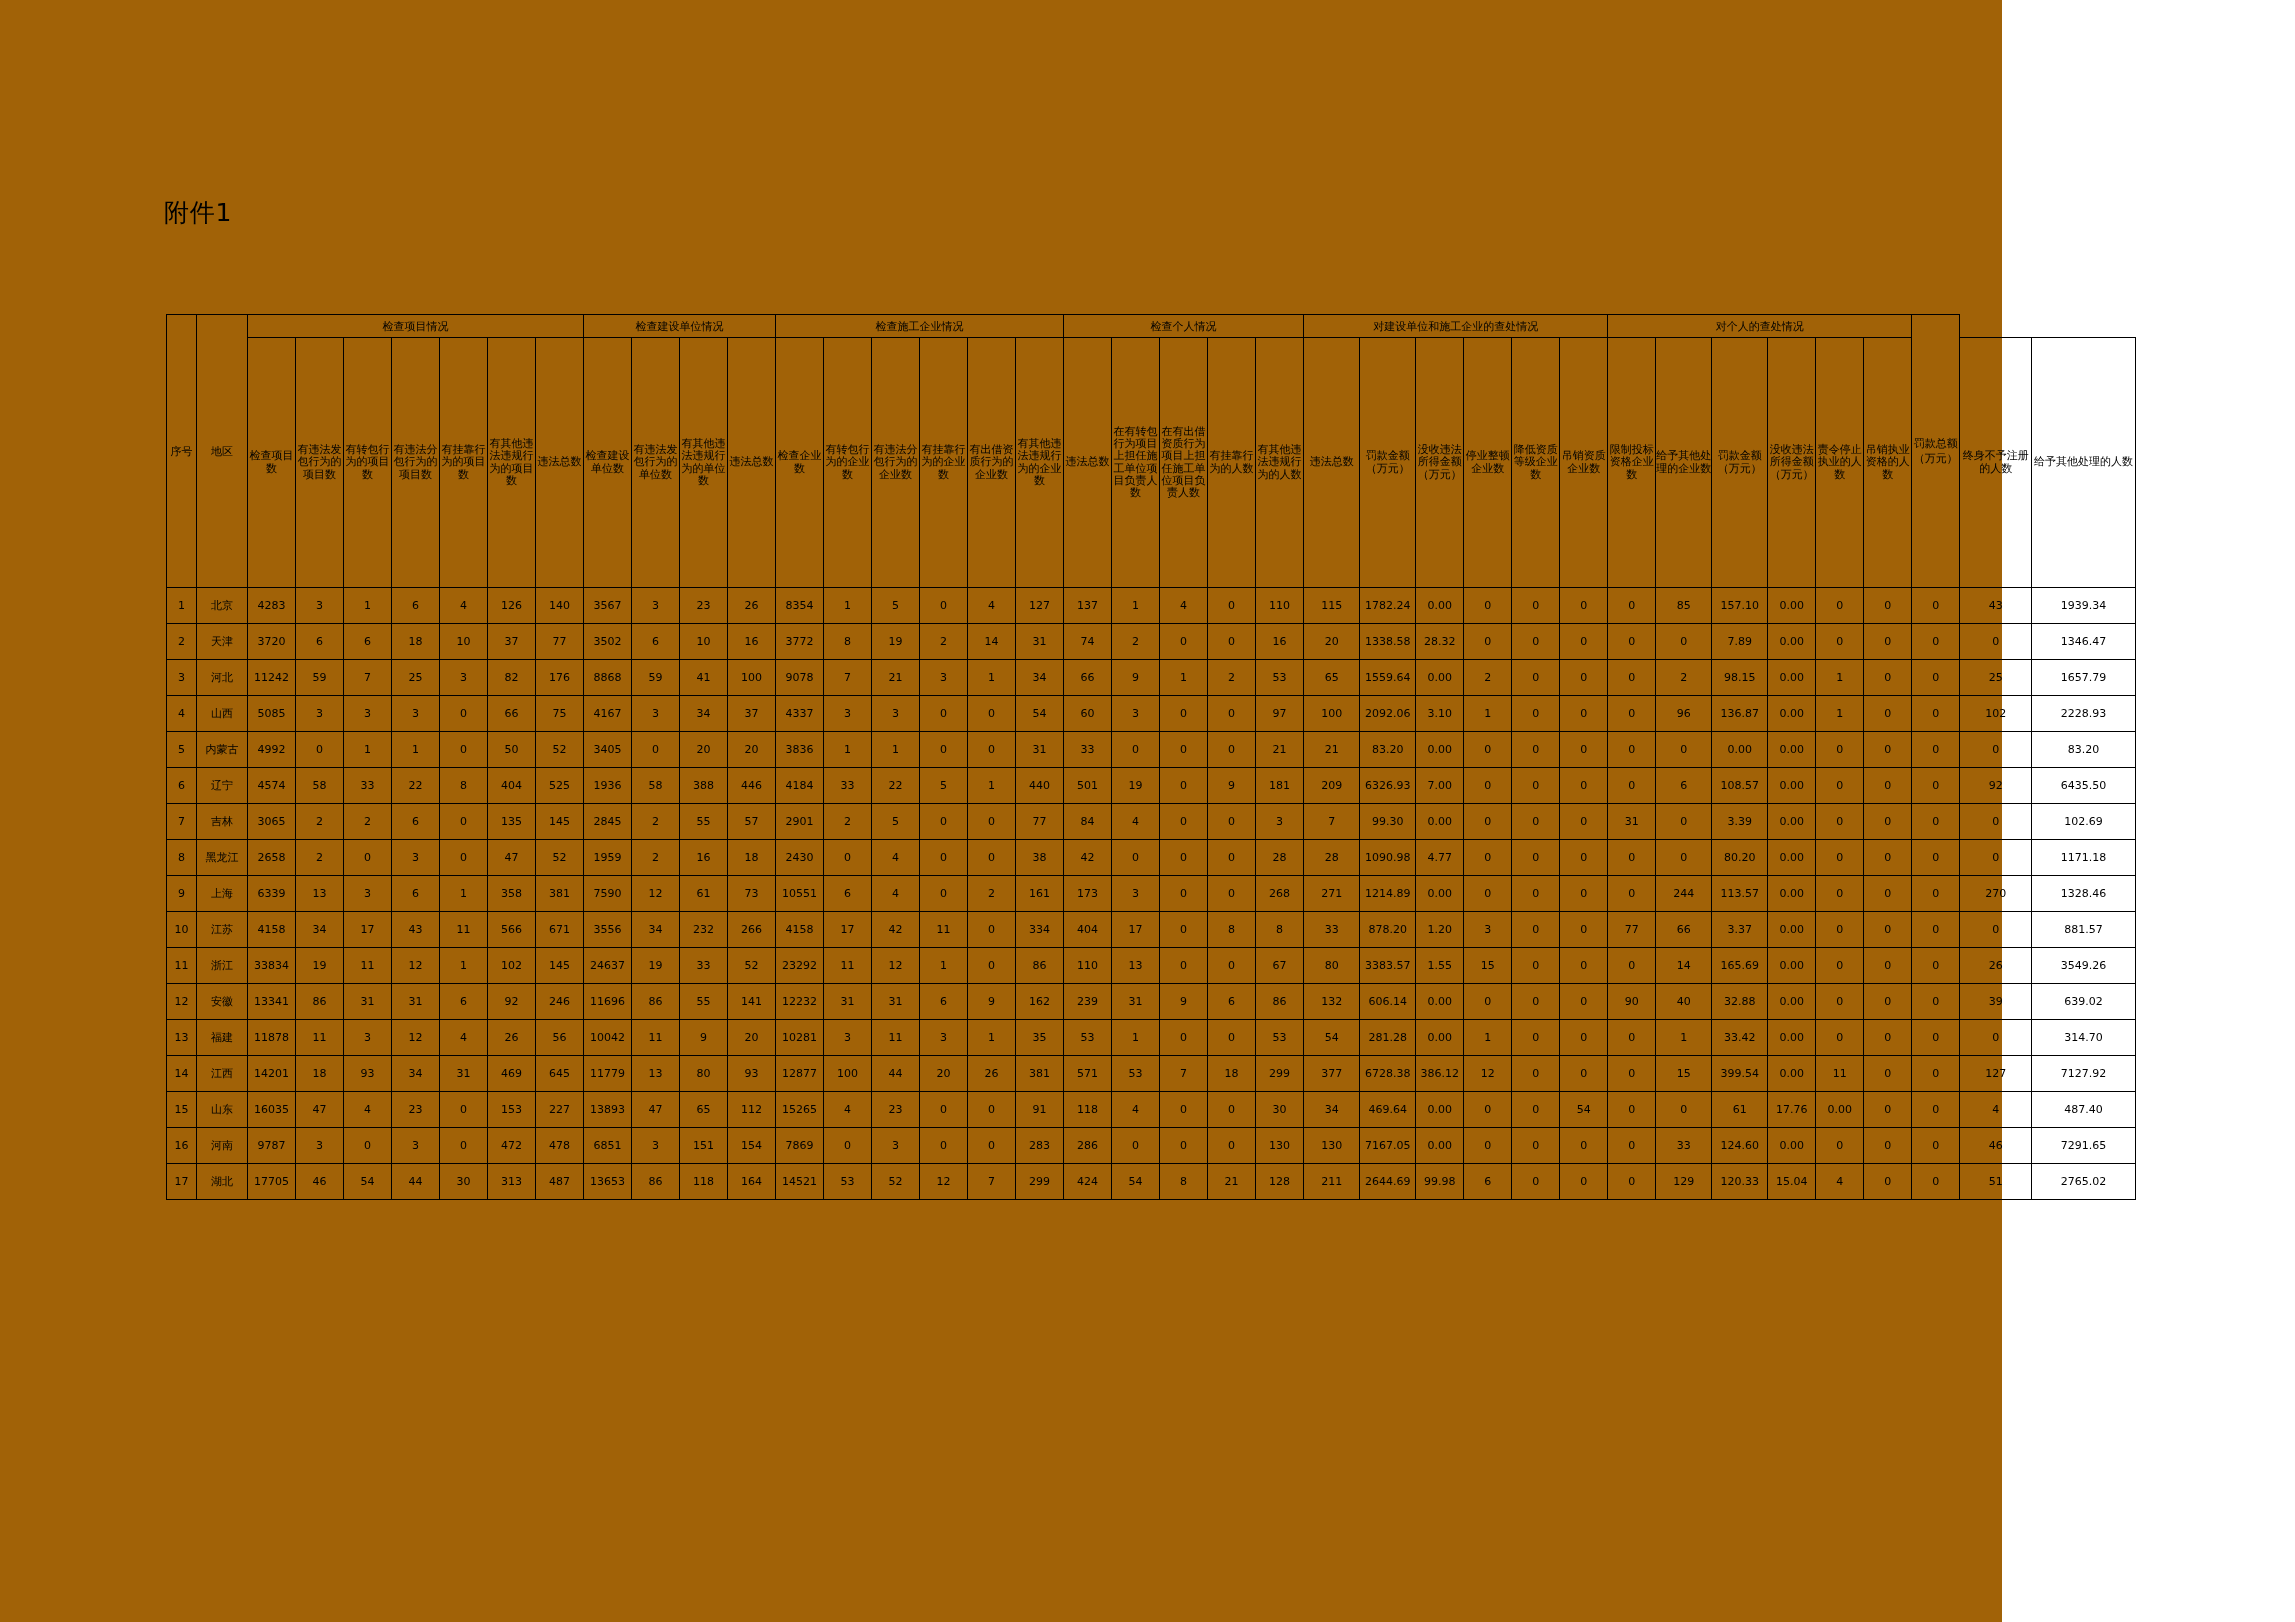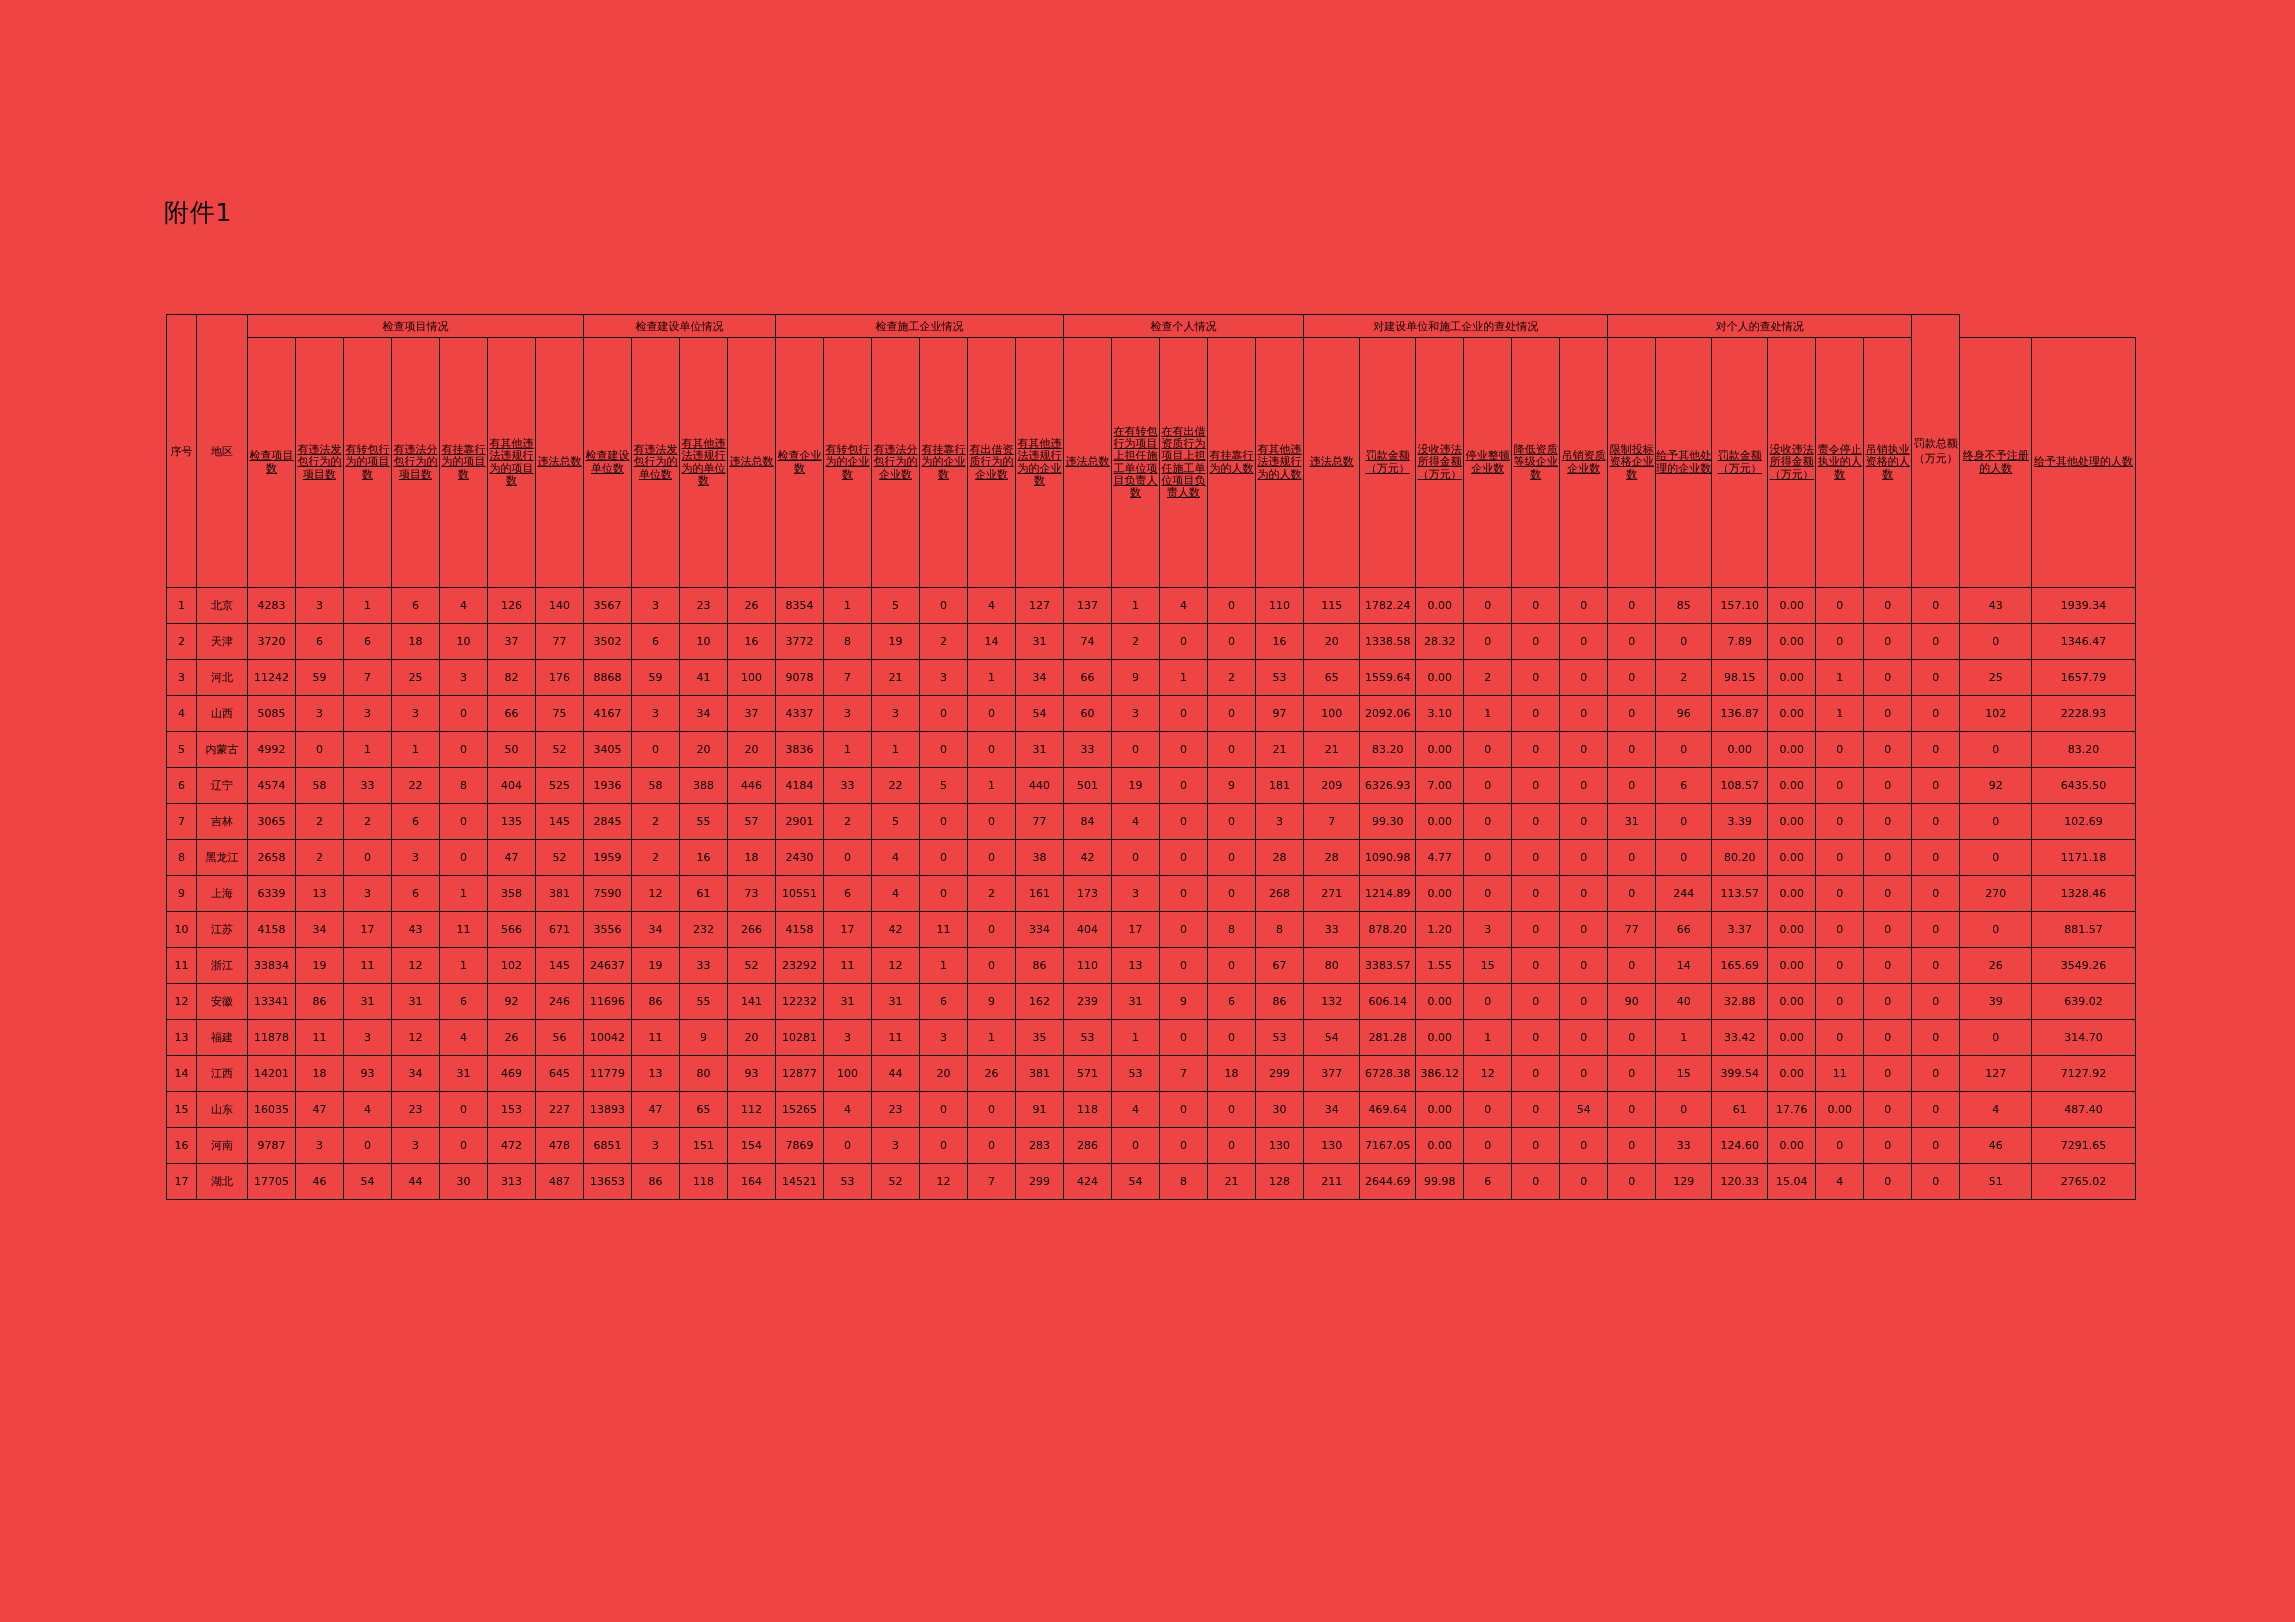--- a/index.html
+++ b/index.html
@@ -18,9 +18,9 @@
   .page {
     position: absolute;
     left: 0; top: 0;
-    width: 2295px;
+    width: 2002px;
     height: 1623px;
-    background: #ef4444;
+    background: #a16207;
   }
   .attachment-label {
     position: absolute;

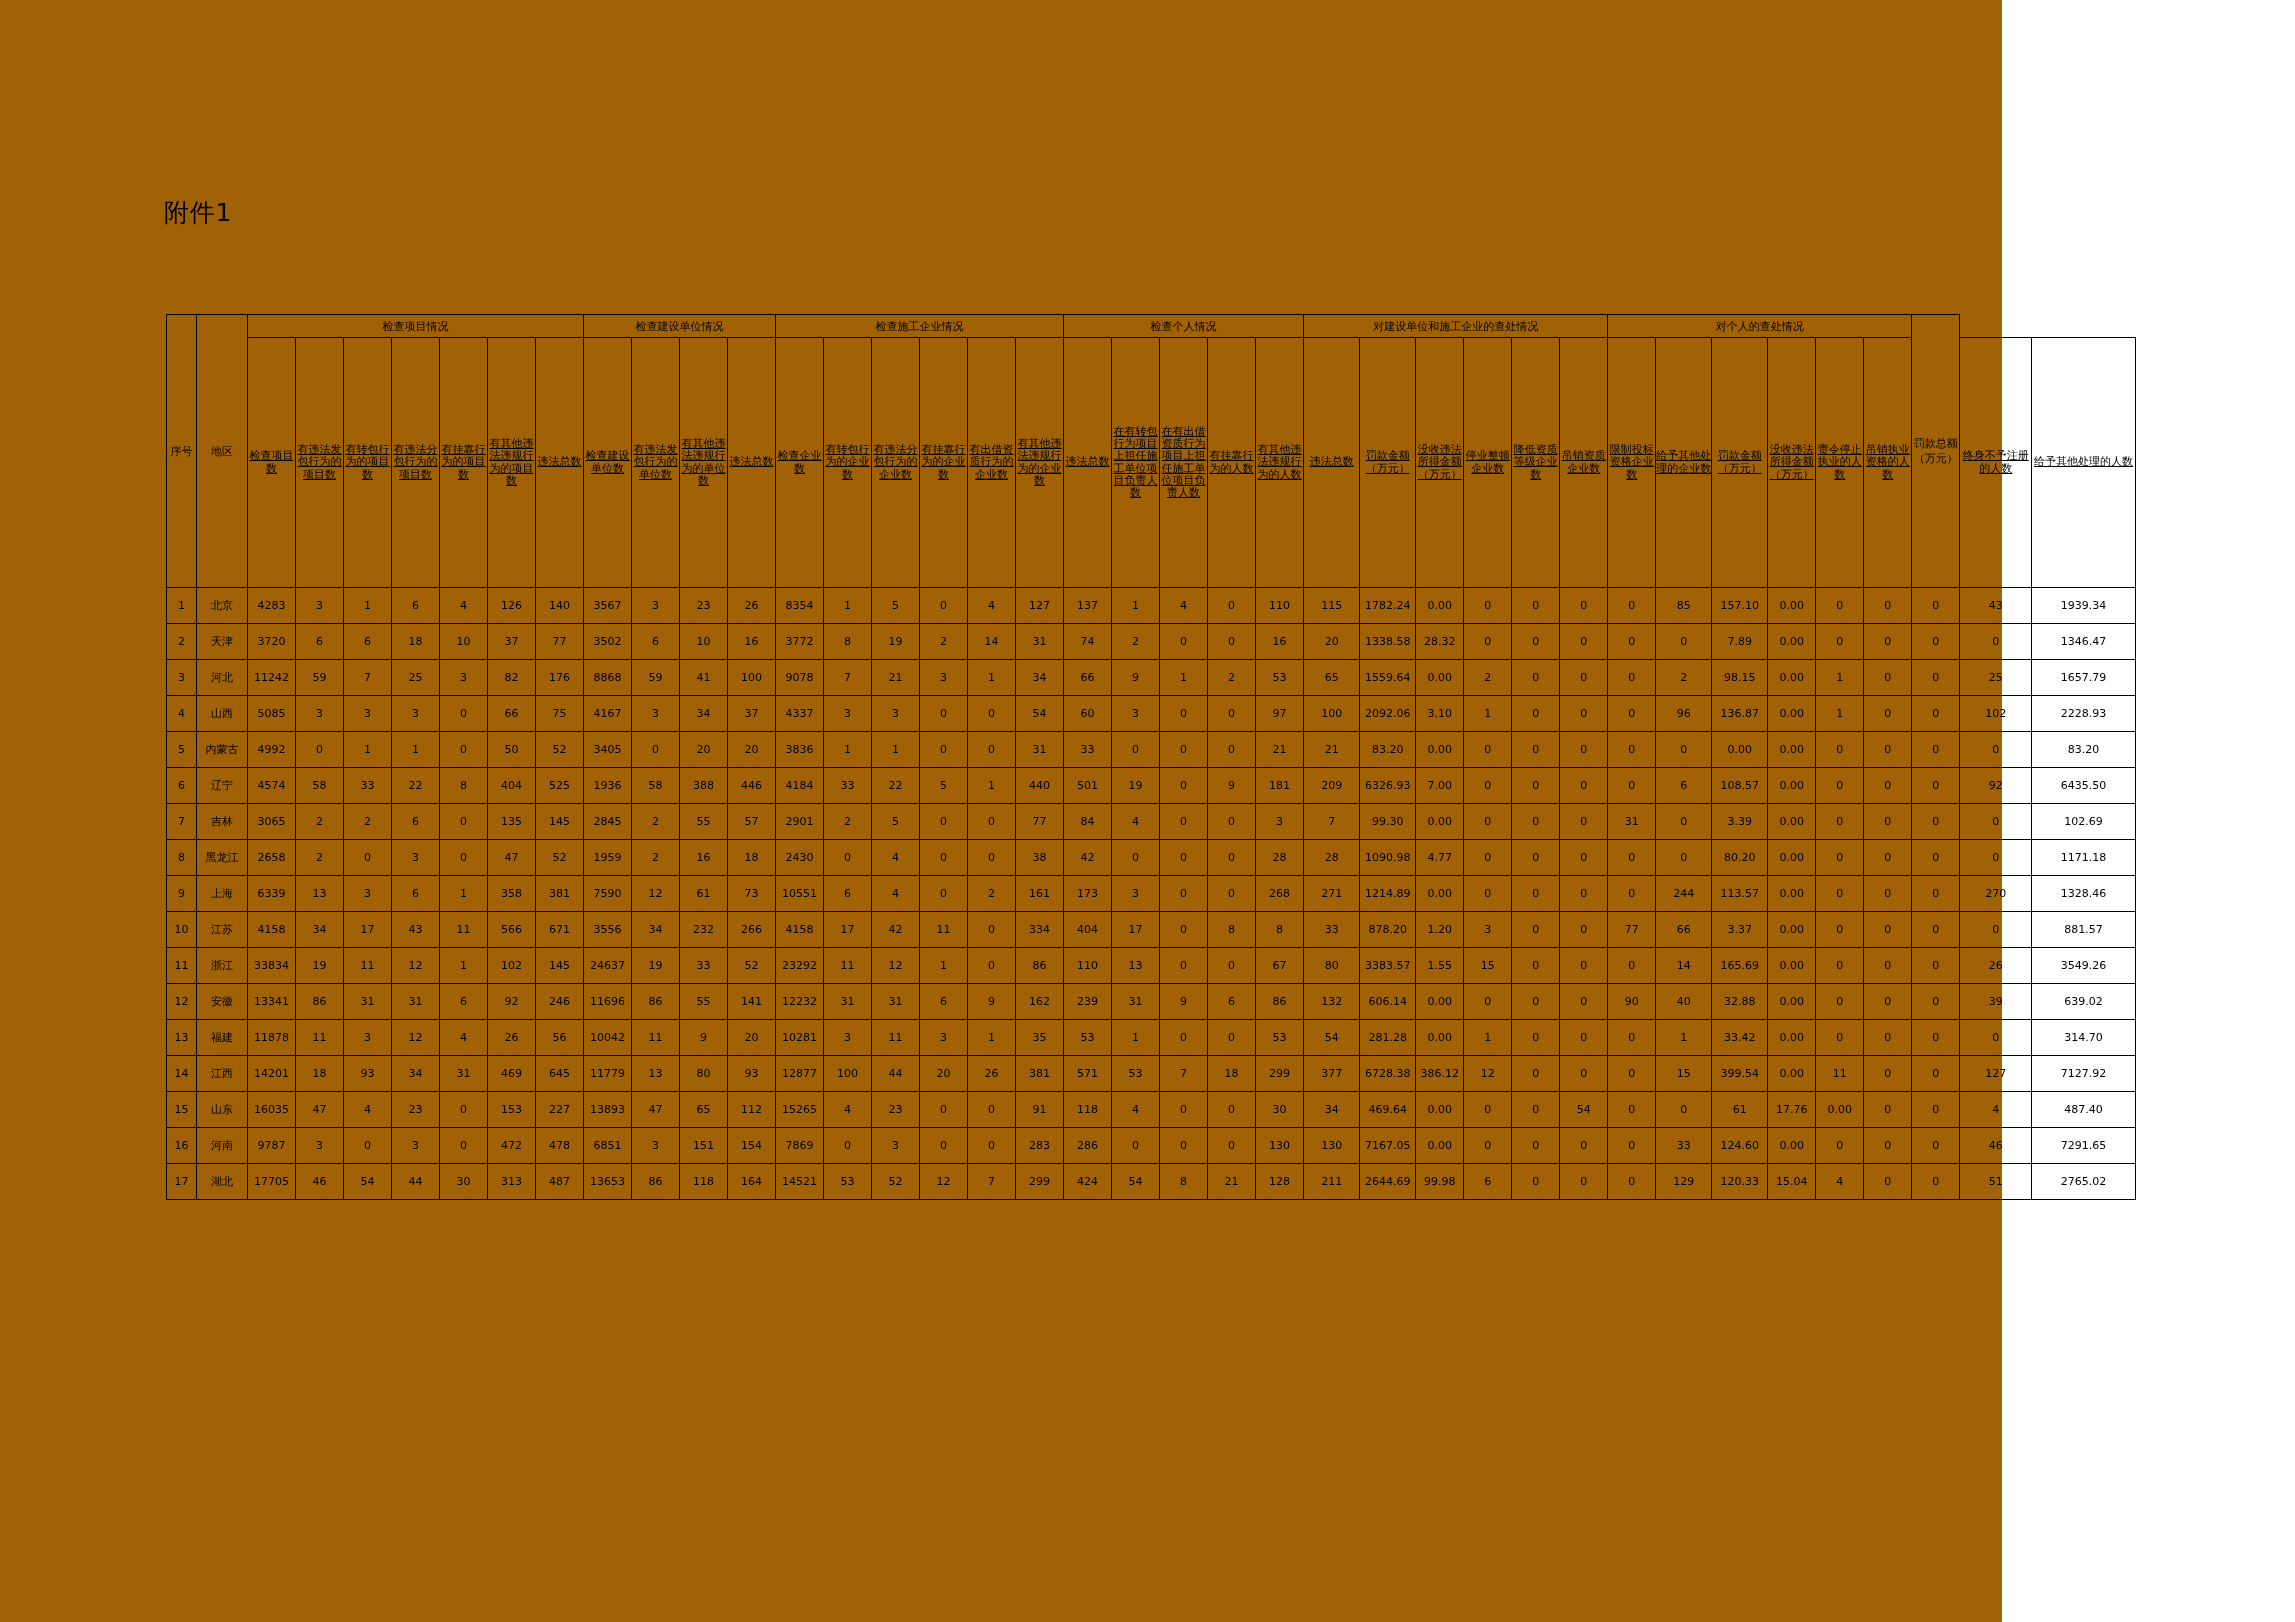--- a/index.html
+++ b/index.html
@@ -77,7 +77,6 @@
     width: 100%;
     word-break: break-all;
     white-space: normal;
-    text-decoration: underline;
   }
   .sn-head, .region-head, .total-head {
     font-size: 12.4px;

